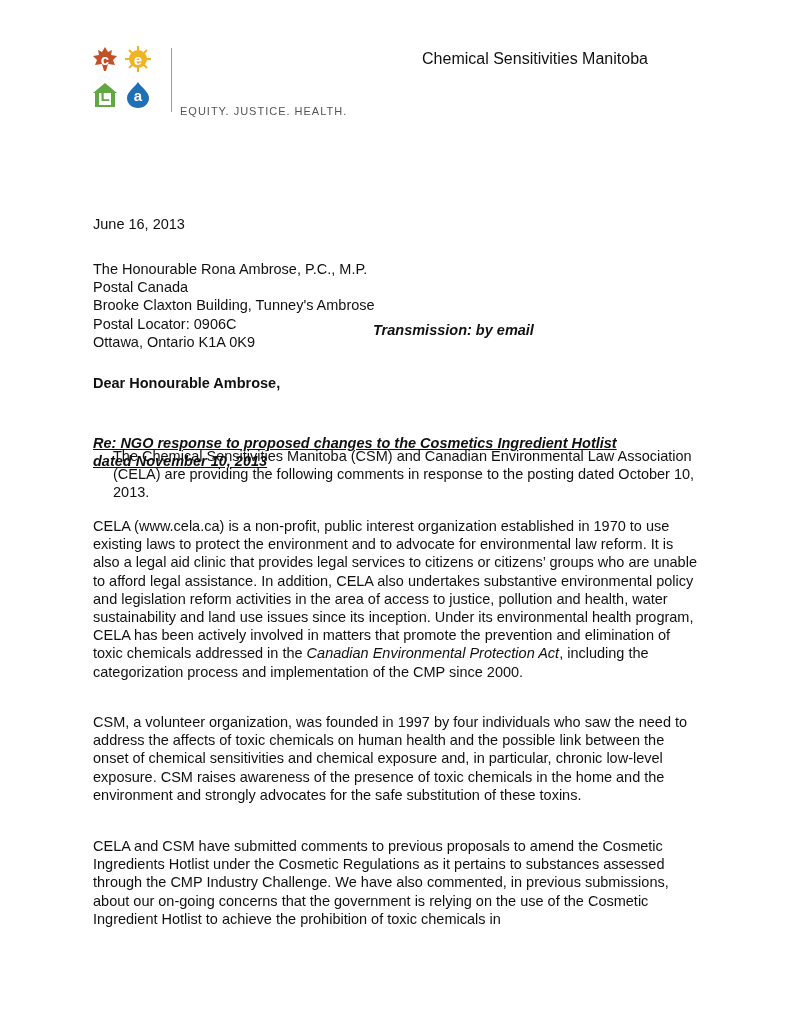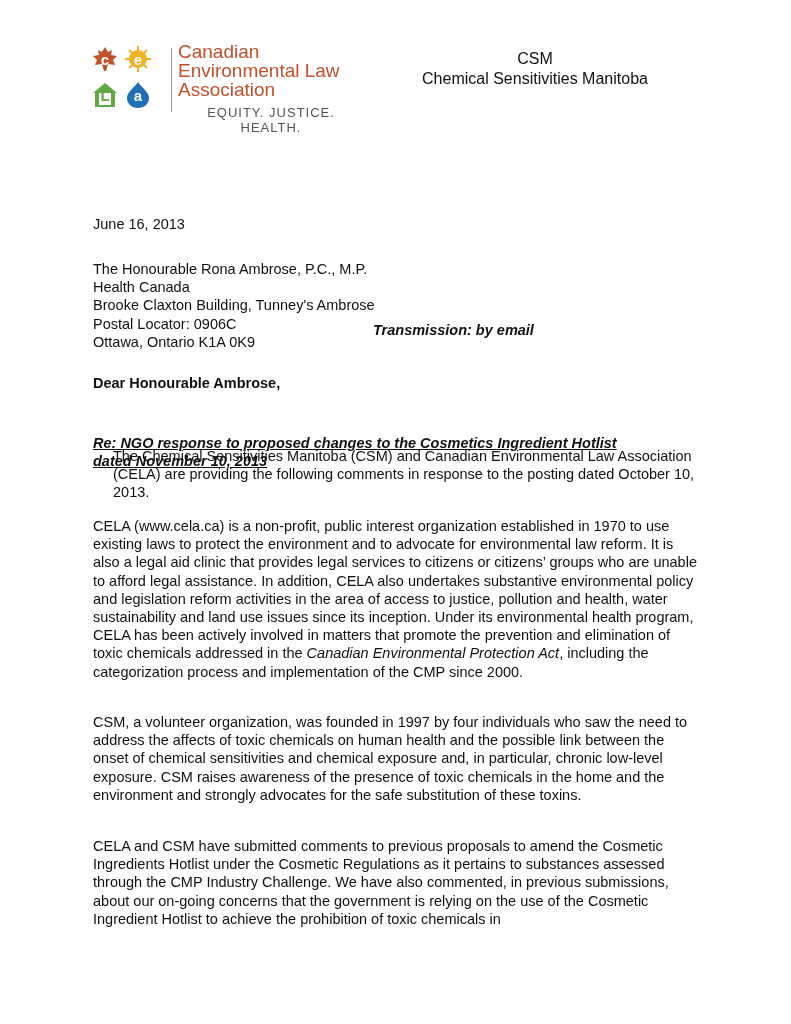--- a/index.html
+++ b/index.html
@@ -59,11 +59,6 @@
     </div>
   </div>
   <div class="logo-divider"></div>
-  <div class="logo-text">
-    <div>Canadian</div>
-    <div>Environmental Law</div>
-    <div>Association</div>
-  </div>
   <div class="logo-tag">EQUITY. JUSTICE. HEALTH.</div>
 </div>
 

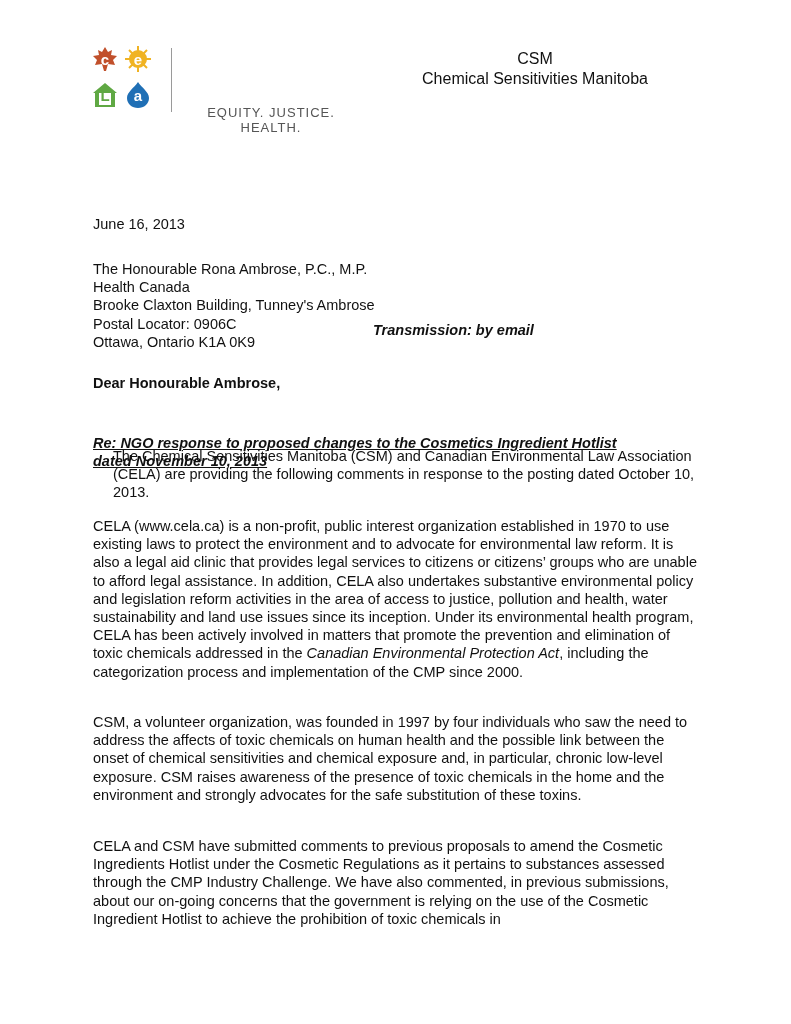--- a/index.html
+++ b/index.html
@@ -63,7 +63,6 @@
 </div>
 
 <div class="csm">
-  <div>CSM</div>
   <div class="b">Chemical Sensitivities Manitoba</div>
 </div>
 

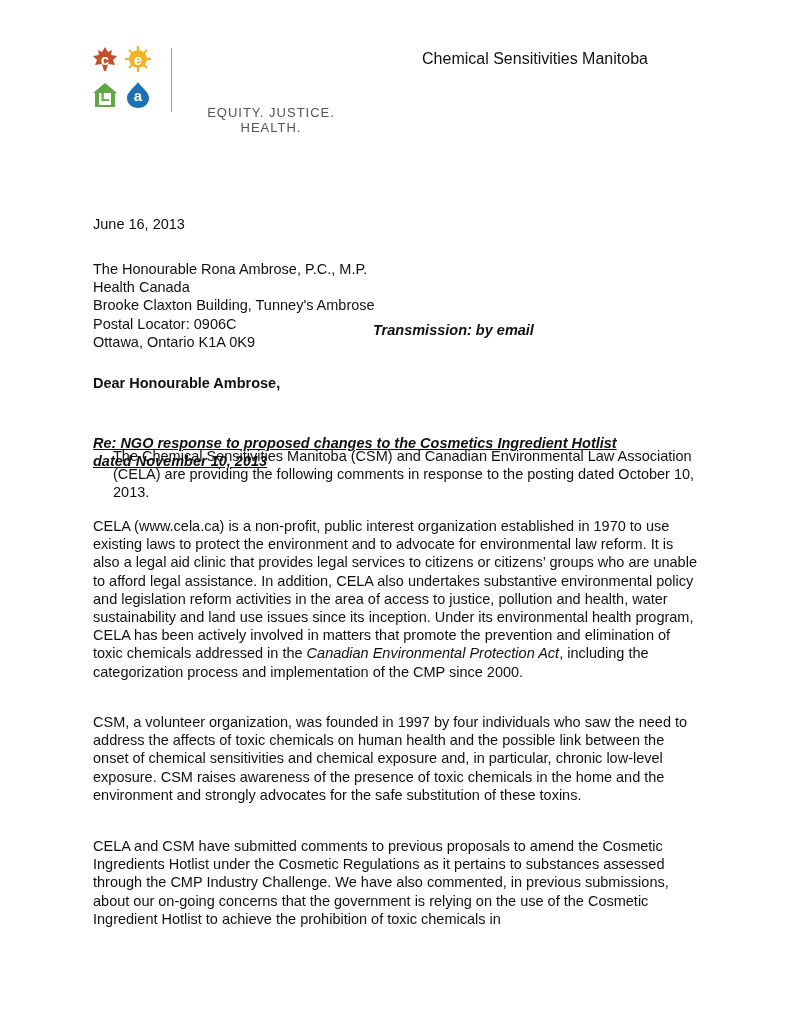--- a/index.html
+++ b/index.html
@@ -13,7 +13,7 @@
   .ic span { position: relative; z-index: 1; }
   .logo-divider { position: absolute; left: 79px; top: 6px; width: 1px; height: 64px; background: #9a9a9a; }
   .logo-text { position: absolute; left: 86px; top: 0; color: #c1502b; font-size: 19px; line-height: 19px; }
-  .logo-tag { position: absolute; left: 88px; top: 63px; color: #555; font-size: 13px; letter-spacing: 1px; text-align: center; }
+  .logo-tag { position: absolute; left: 88px; top: 63px; color: #555; font-size: 11px; letter-spacing: 1px; }
   .csm { position: absolute; left: 380px; top: 49px; width: 310px; text-align: center; font-size: 16px; line-height: 20px; }
   .csm .b { font-weight: normal; }
   .p { position: absolute; left: 93px; width: 610px; font-size: 14.5px; line-height: 18.2px; }

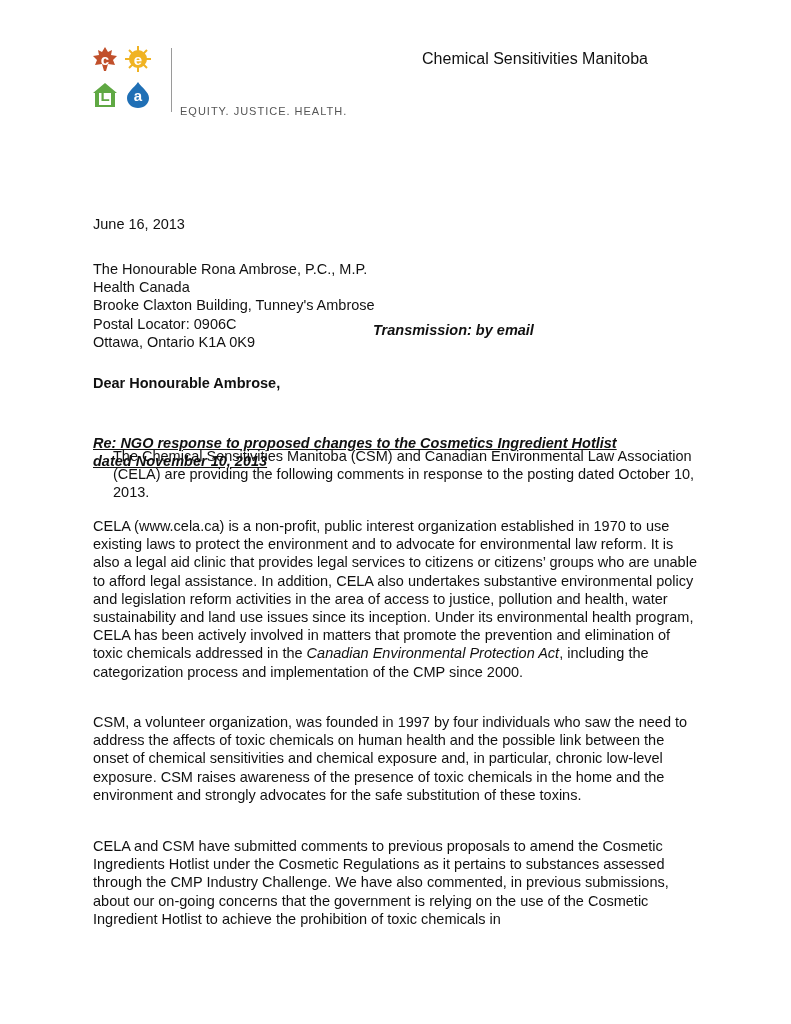--- a/index.html
+++ b/index.html
@@ -70,7 +70,7 @@
 
 <div class="p" style="top:260px;">
   <div>The Honourable Rona Ambrose, P.C., M.P.</div>
-  <div>Health Canada</div>
+  <div>Postal Canada</div>
   <div>Brooke Claxton Building, Tunney's Ambrose</div>
   <div>Postal Locator: 0906C</div>
   <div>Ottawa, Ontario K1A 0K9</div>

